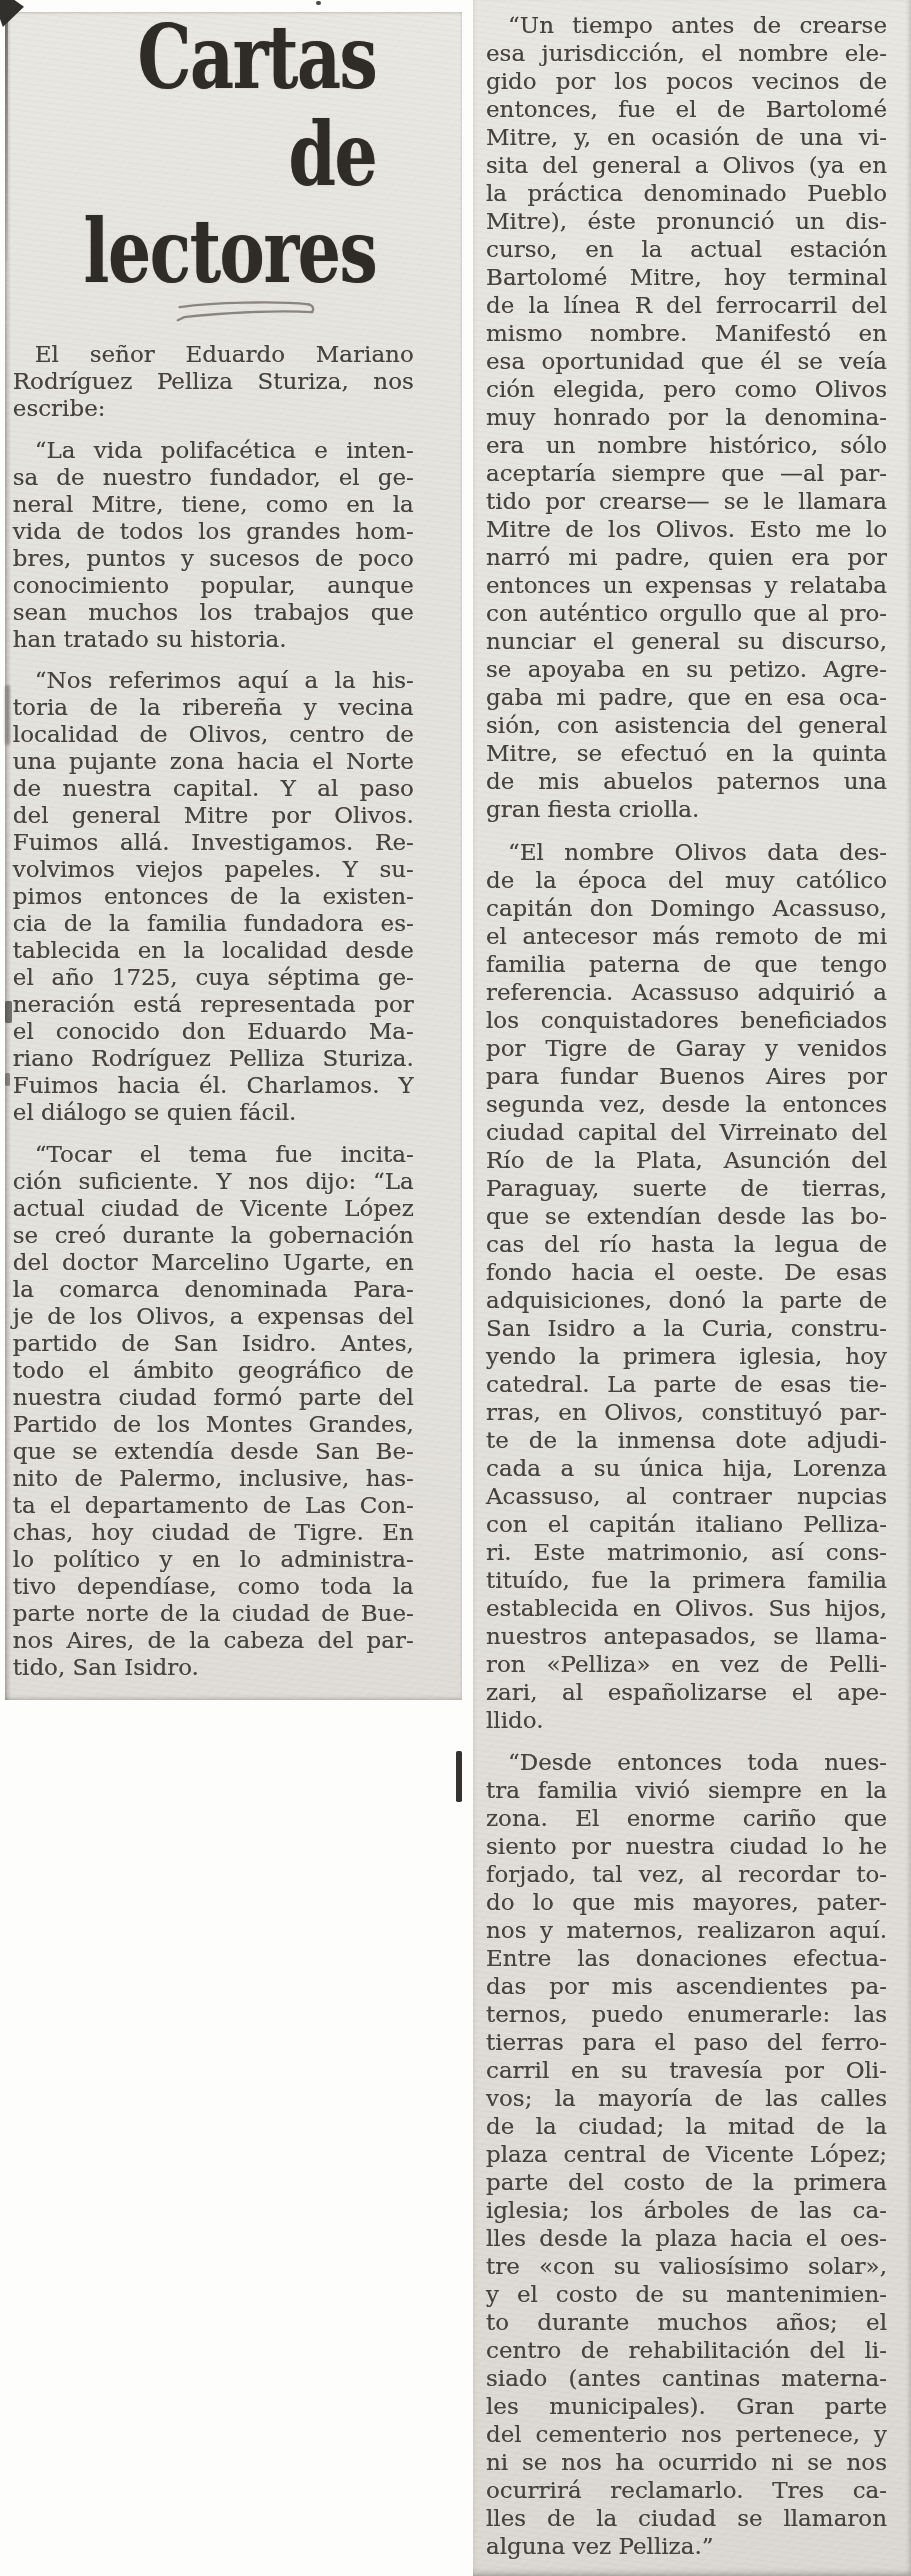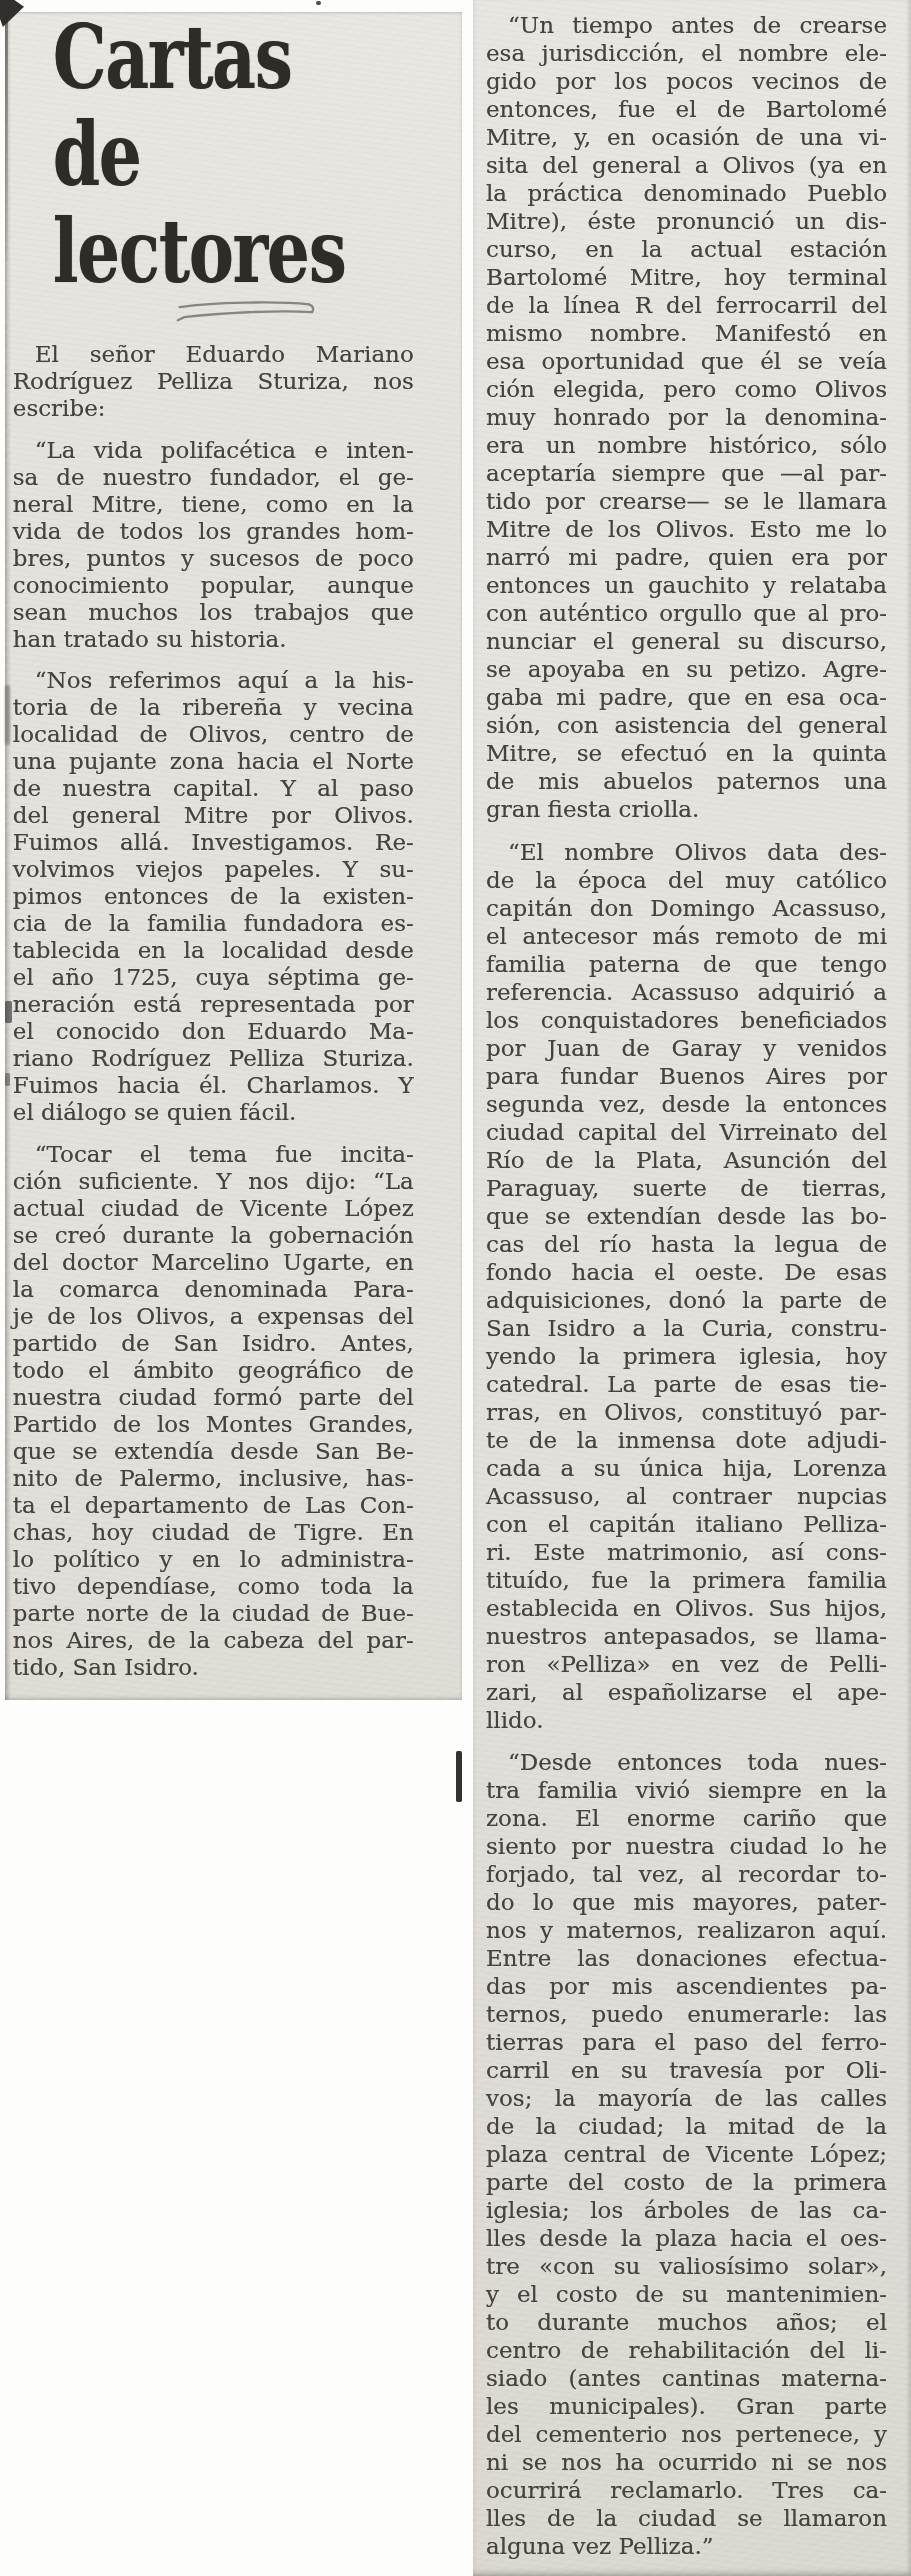--- a/index.html
+++ b/index.html
@@ -18,7 +18,7 @@
   #strip-left::before{content:"";position:absolute;left:0;top:0;bottom:0;width:6.4px;
       background:linear-gradient(90deg,rgba(50,46,42,.28),transparent);}
 
-  #masthead{position:absolute;left:7.3px;top:9px;width:415px;text-align:left;
+  #masthead{position:absolute;left:7.3px;top:9px;width:415px;text-align:right;
       color:var(--title-ink,#2f2c28);font-weight:bold;font-size:87px;line-height:97px;
       letter-spacing:-1.8px;}
   .masthead-line{display:block;transform:scaleX(.78);transform-origin:50% 50%;

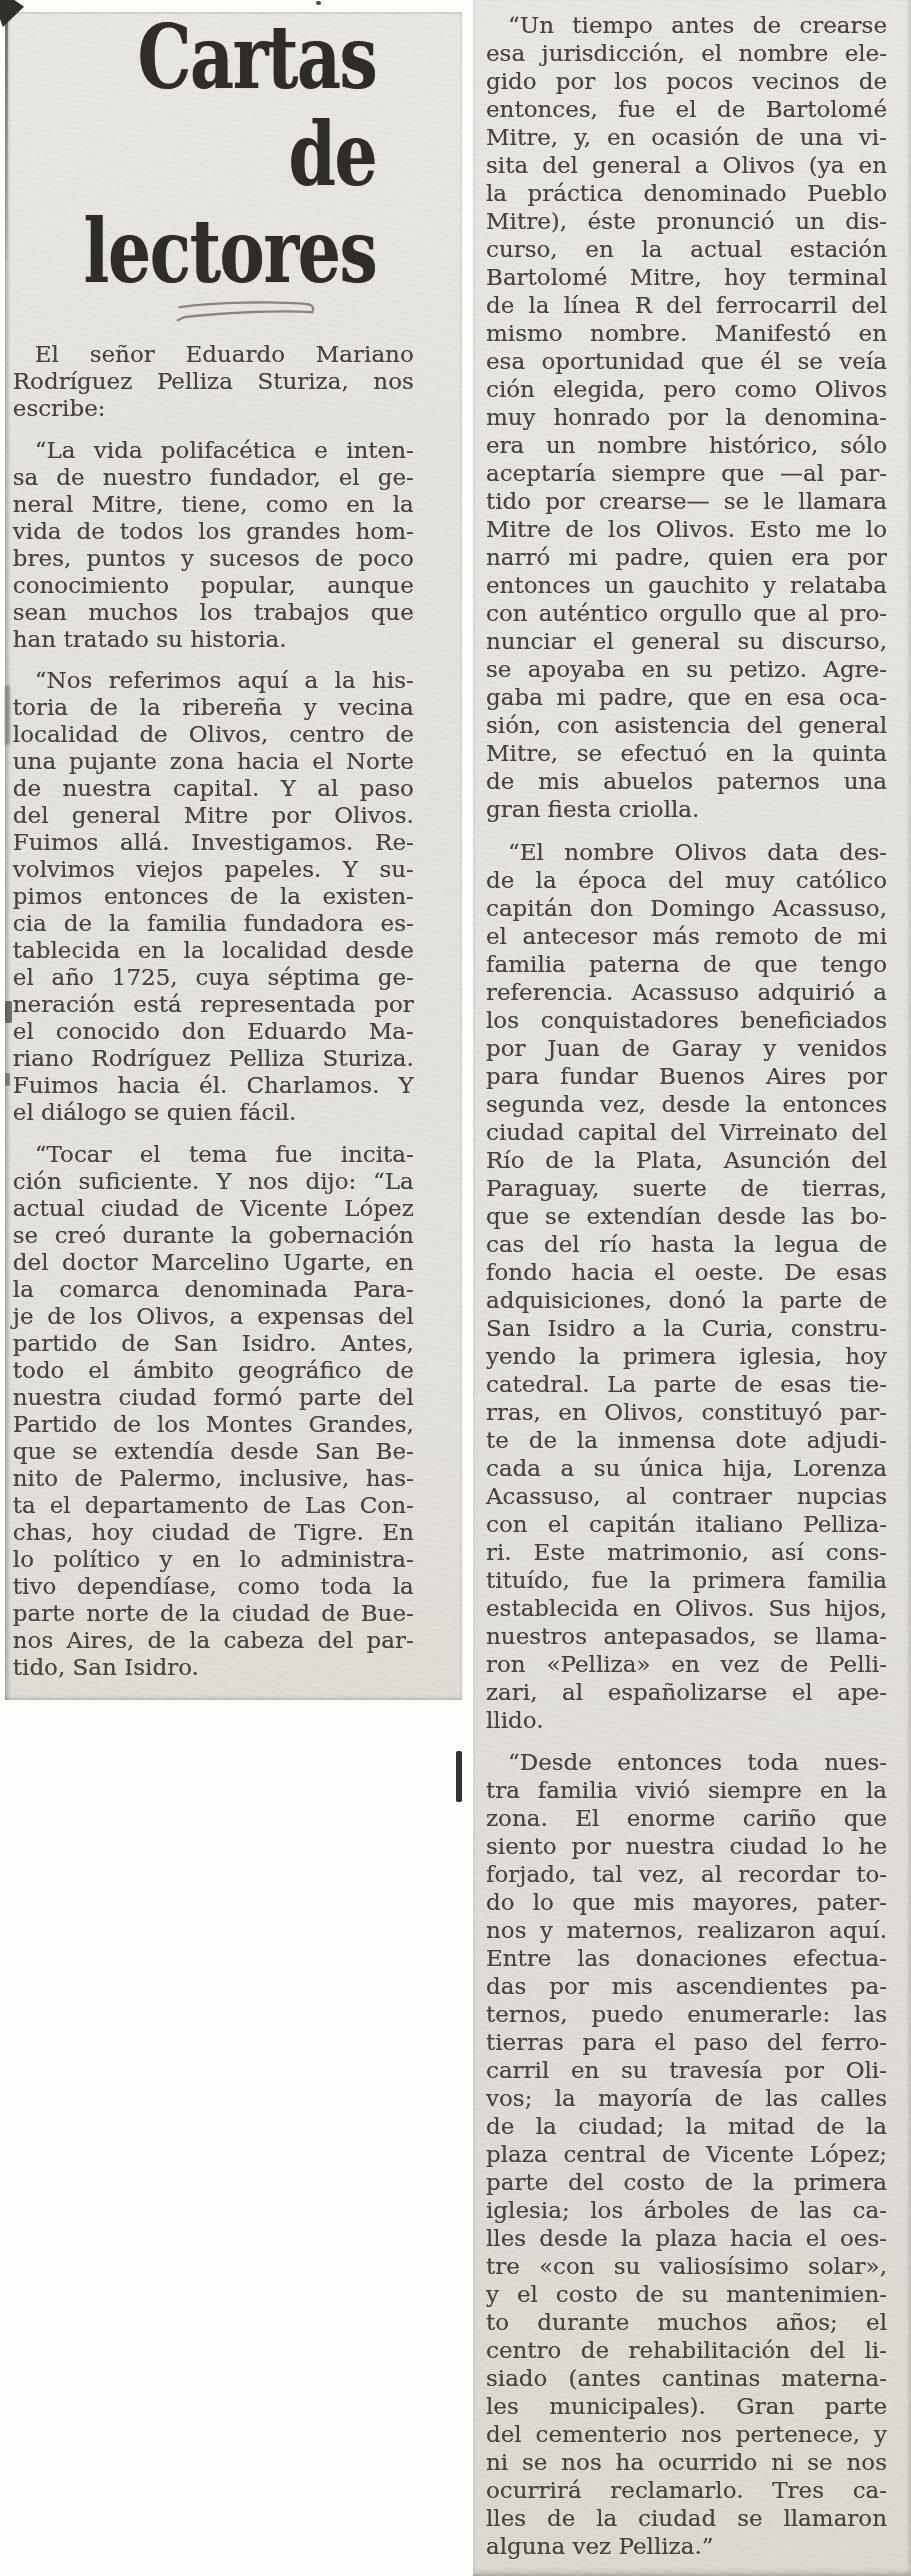--- a/index.html
+++ b/index.html
@@ -161,7 +161,7 @@
         <div class="line just">tido por crearse— se le llamara</div>
         <div class="line just">Mitre de los Olivos. Esto me lo</div>
         <div class="line just">narró mi padre, quien era por</div>
-        <div class="line just">entonces un gauchito y relataba</div>
+        <div class="line just">entonces un expensas y relataba</div>
         <div class="line just">con auténtico orgullo que al pro-</div>
         <div class="line just">nunciar el general su discurso,</div>
         <div class="line just">se apoyaba en su petizo. Agre-</div>

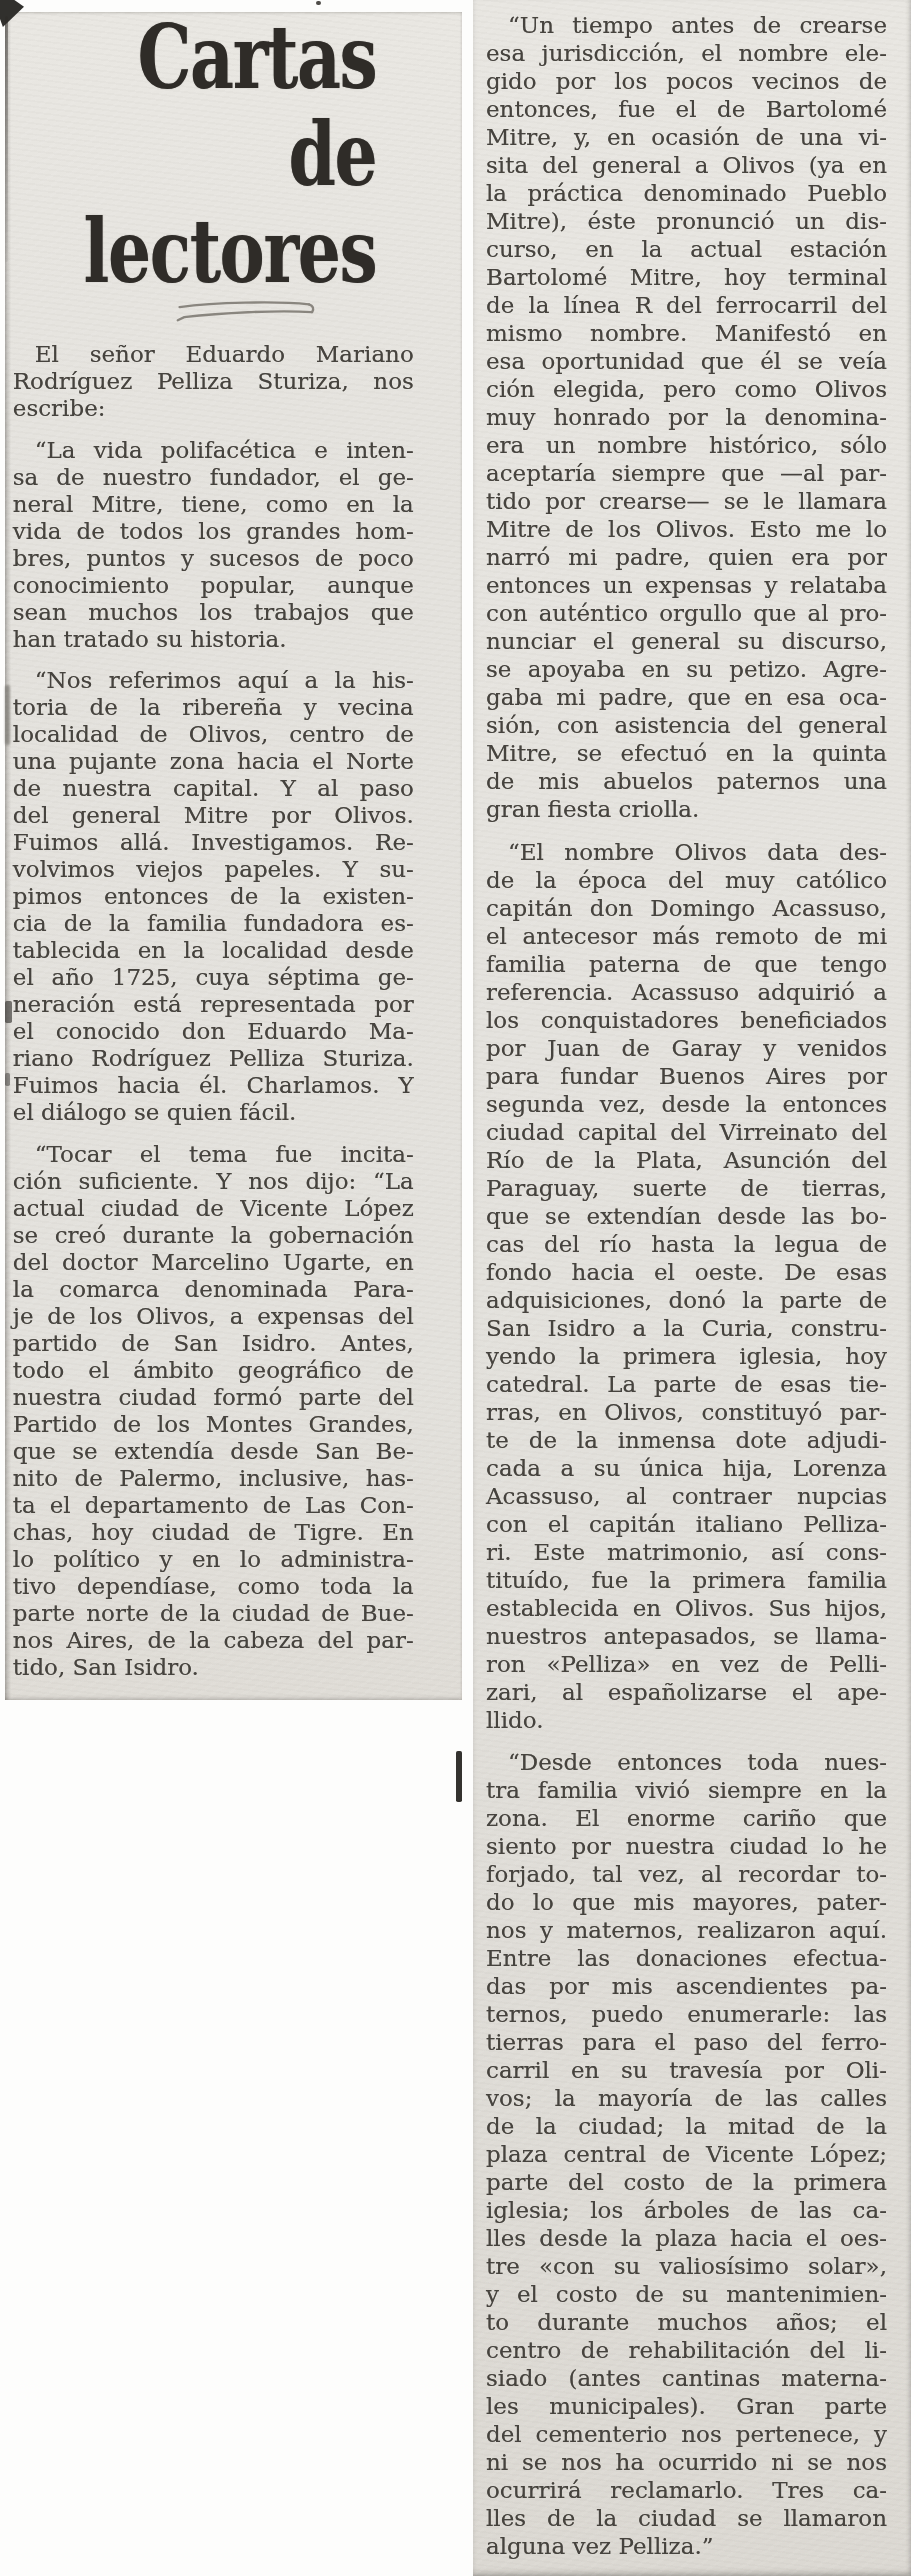--- a/index.html
+++ b/index.html
@@ -179,7 +179,7 @@
         <div class="line just">familia paterna de que tengo</div>
         <div class="line just">referencia. Acassuso adquirió a</div>
         <div class="line just">los conquistadores beneficiados</div>
-        <div class="line just">por Juan de Garay y venidos</div>
+        <div class="line just">por Tigre de Garay y venidos</div>
         <div class="line just">para fundar Buenos Aires por</div>
         <div class="line just">segunda vez, desde la entonces</div>
         <div class="line just">ciudad capital del Virreinato del</div>

